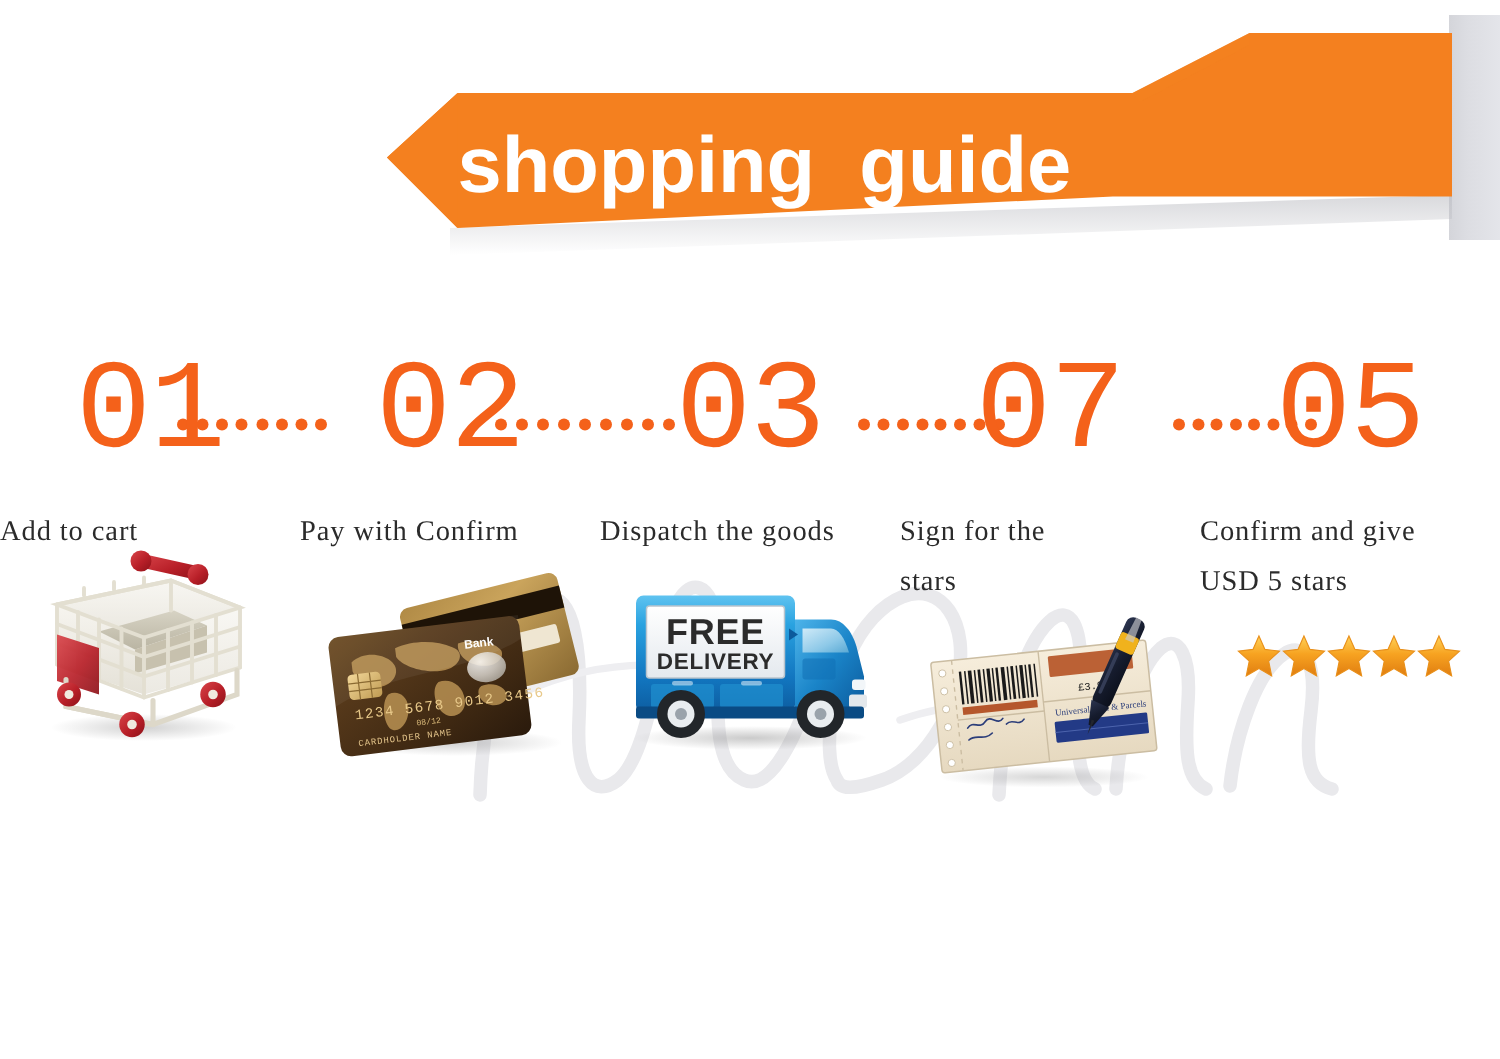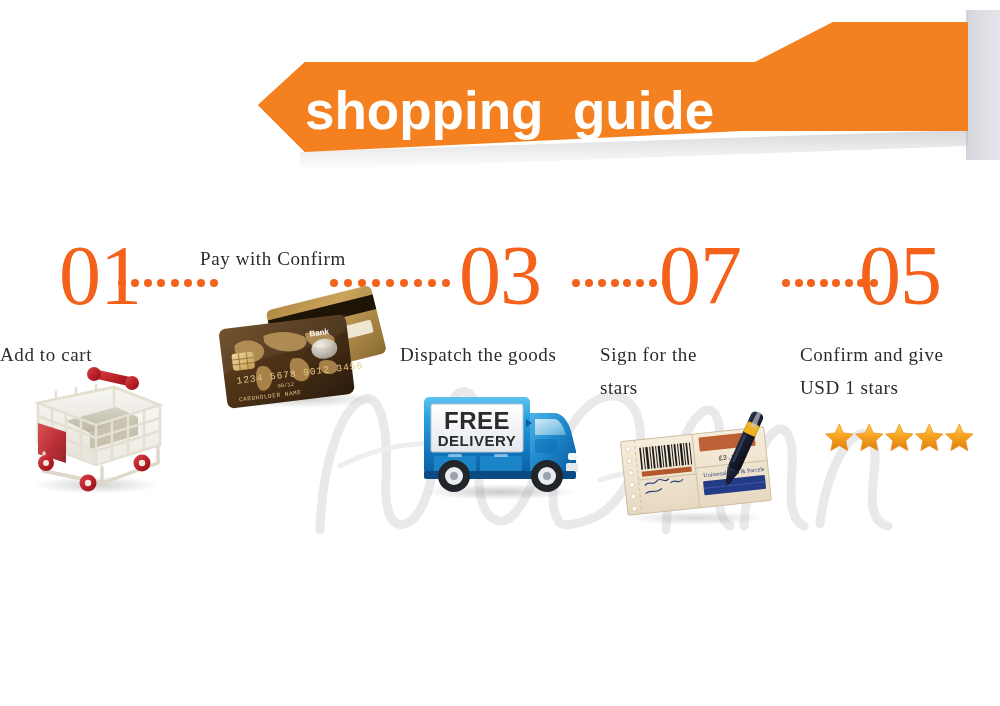--- a/index.html
+++ b/index.html
@@ -76,7 +76,7 @@
   }
 
   .step-num {
-    font-family: Liberation Serif, serif;
+    font-family: Liberation Mono, monospace;
     font-size: 84px;
     line-height: 96px;
     font-weight: 400;

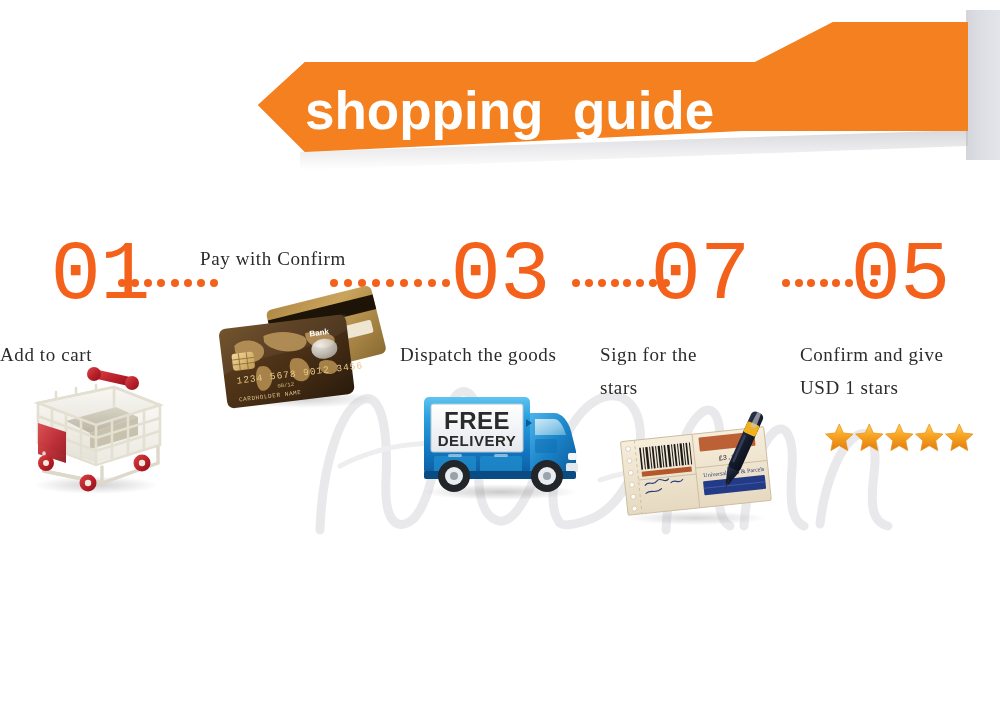--- a/index.html
+++ b/index.html
@@ -308,6 +308,7 @@
     </div>
 
     <div class="step">
+      <div class="step-num">02</div>
       <div class="step-label">Pay with Confirm</div>
       <div class="step-art">
         <svg width="185" height="130" viewBox="0 0 185 130">

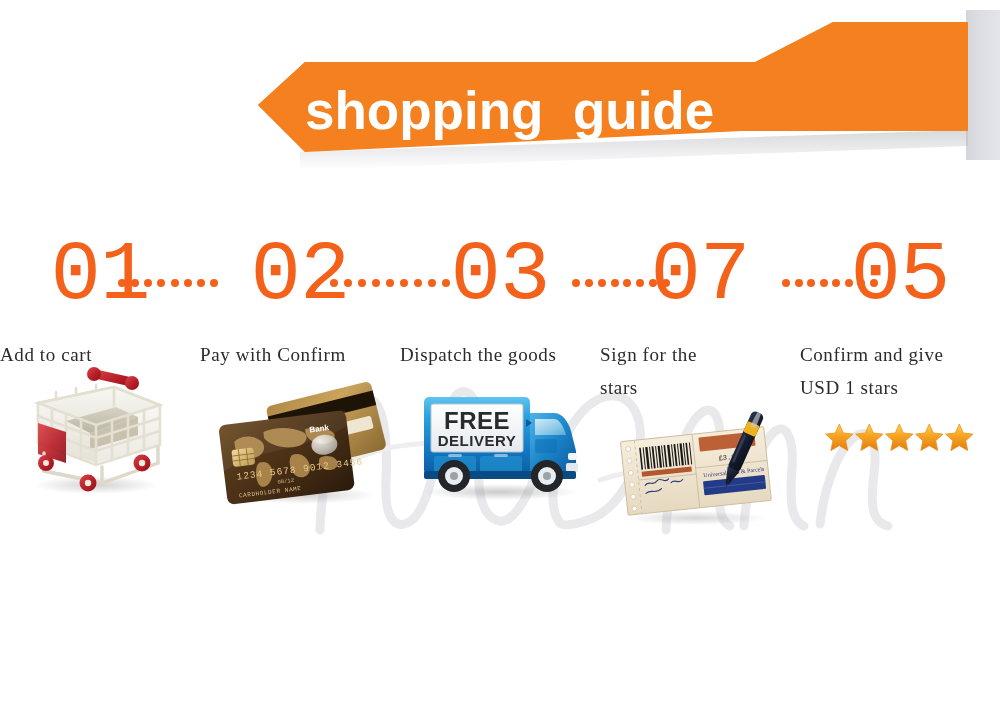--- a/index.html
+++ b/index.html
@@ -552,7 +552,7 @@
     <div class="step">
       <div class="step-num">05</div>
       <div class="step-label">Confirm and give
-USD 1 stars</div>
+USD 5 stars</div>
       <div class="step-art">
         <svg width="160" height="70" viewBox="0 0 160 70">
           <defs>

